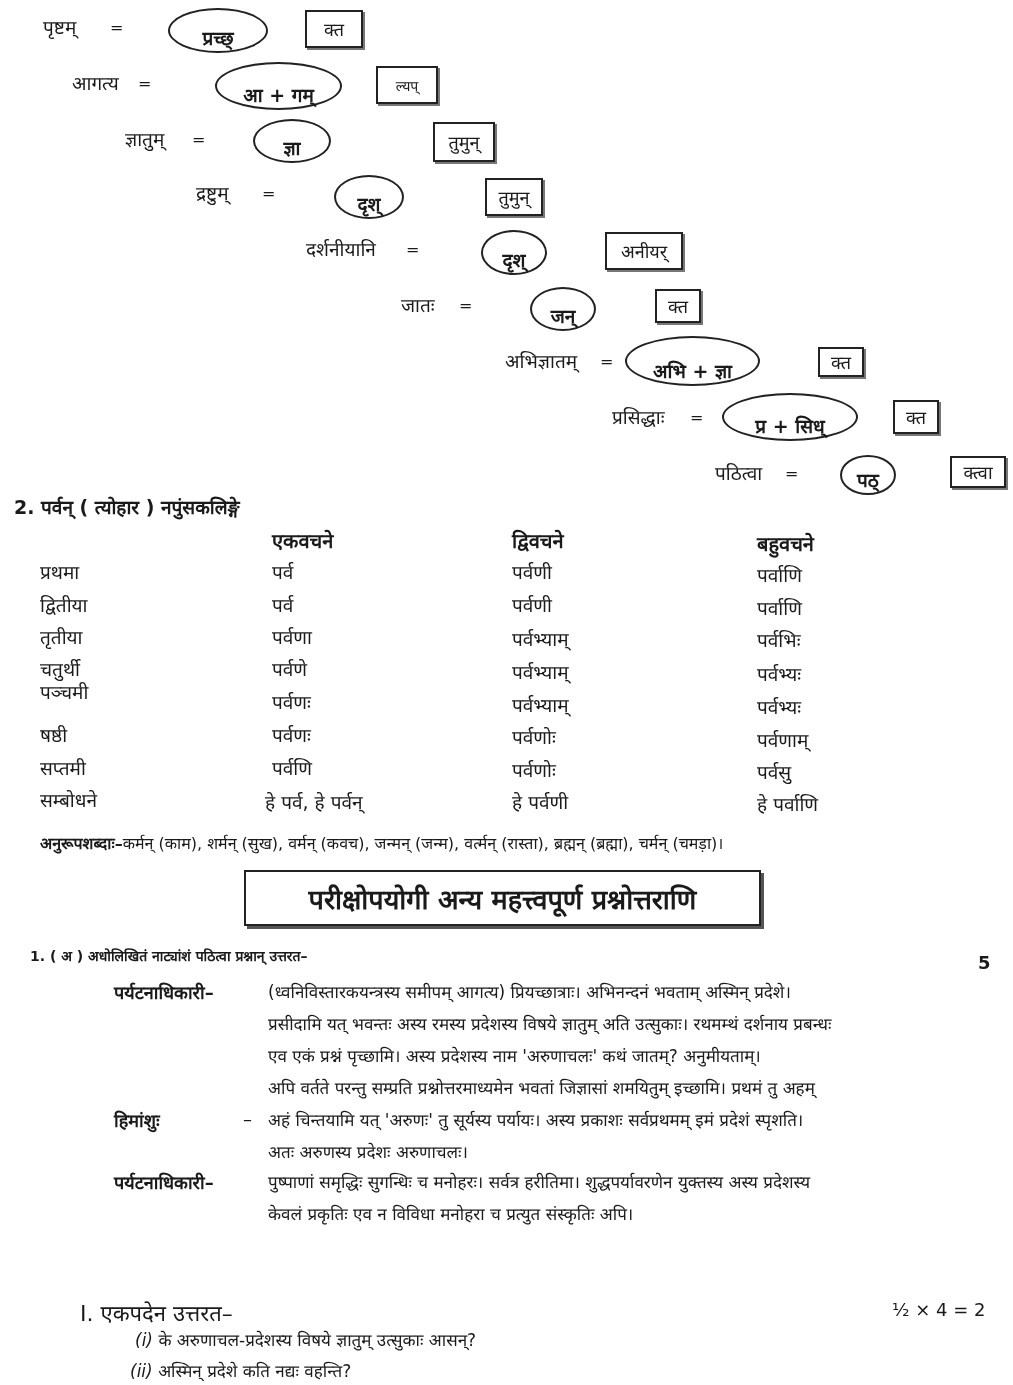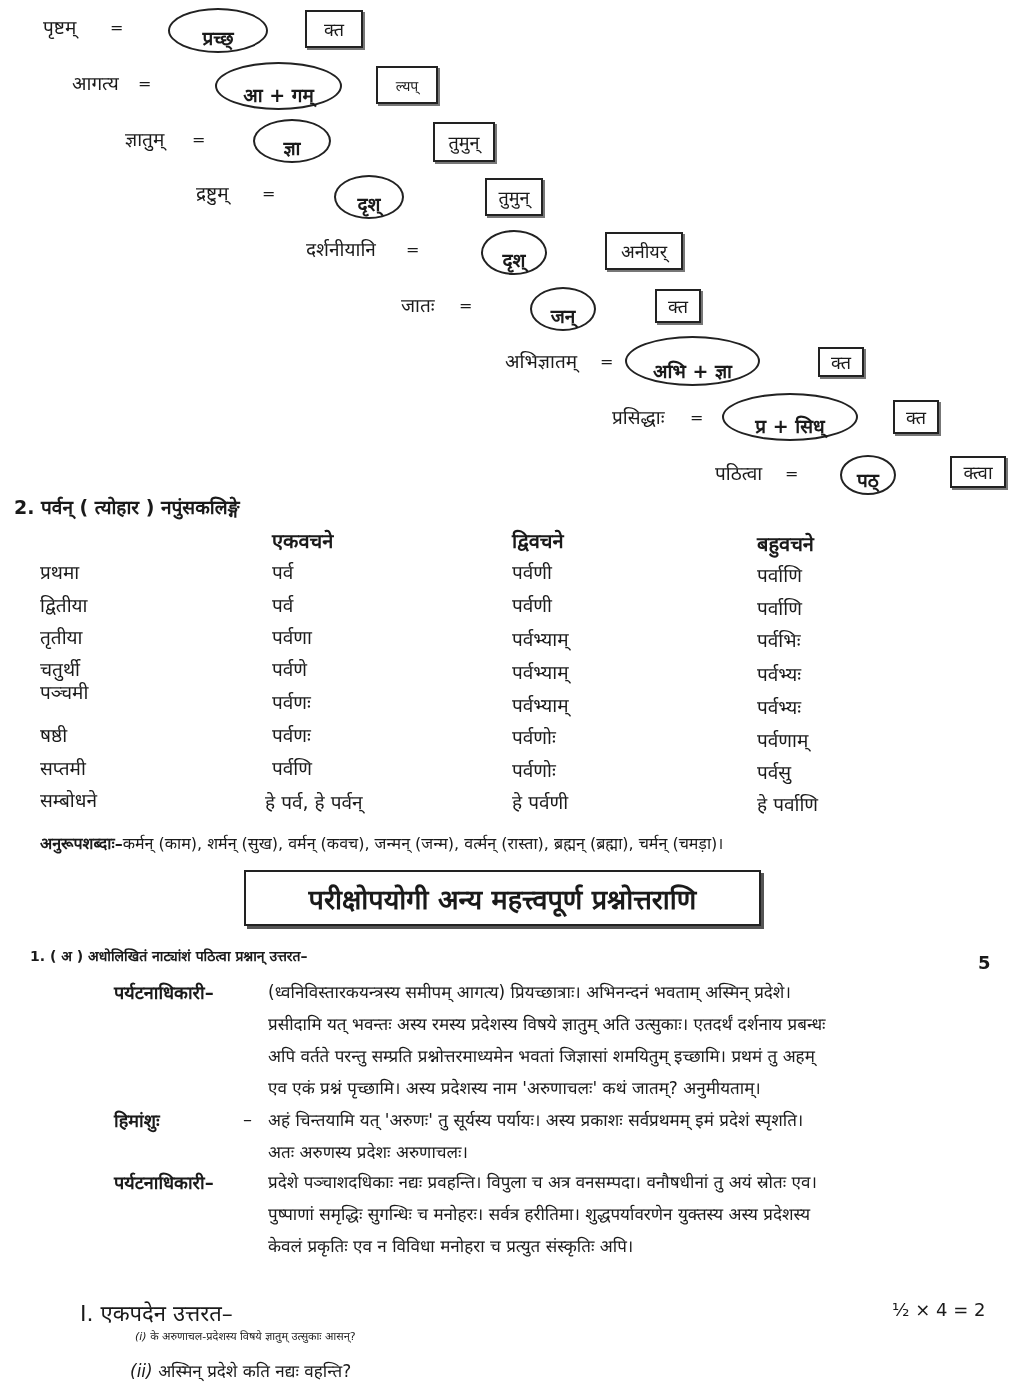--- a/index.html
+++ b/index.html
@@ -195,7 +195,7 @@
   <span class="speaker" style="left:114px;top:980px">पर्यटनाधिकारी–</span>
   <div class="para" style="left:268px;top:976px;width:730px">
     <div>(ध्वनिविस्तारकयन्त्रस्य समीपम् आगत्य) प्रियच्छात्राः। अभिनन्दनं भवताम् अस्मिन् प्रदेशे।</div>
-    <div>प्रसीदामि यत् भवन्तः अस्य रमस्य प्रदेशस्य विषये ज्ञातुम् अति उत्सुकाः। एतदर्थं दर्शनाय प्रबन्धः</div>
+    <div>प्रसीदामि यत् भवन्तः अस्य रमस्य प्रदेशस्य विषये ज्ञातुम् अति उत्सुकाः। रथमम्थं दर्शनाय प्रबन्धः</div>
     <div>अपि वर्तते परन्तु सम्प्रति प्रश्नोत्तरमाध्यमेन भवतां जिज्ञासां शमयितुम् इच्छामि। प्रथमं तु अहम्</div>
     <div>एव एकं प्रश्नं पृच्छामि। अस्य प्रदेशस्य नाम 'अरुणाचलः' कथं जातम्? अनुमीयताम्।</div>
   </div>

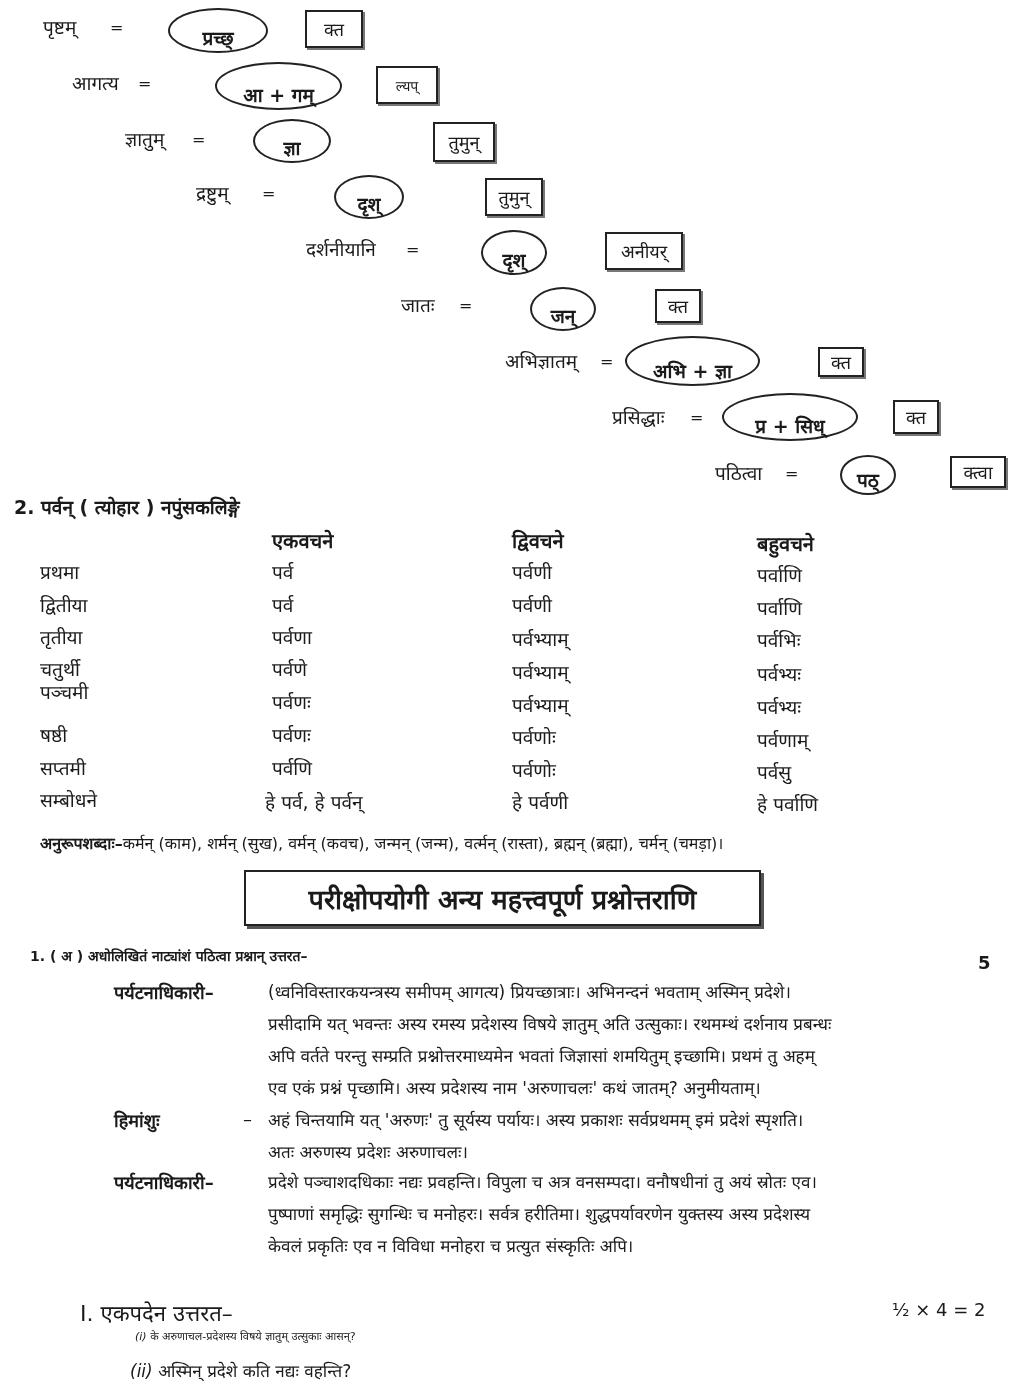--- a/index.html
+++ b/index.html
@@ -196,8 +196,8 @@
   <div class="para" style="left:268px;top:976px;width:730px">
     <div>(ध्वनिविस्तारकयन्त्रस्य समीपम् आगत्य) प्रियच्छात्राः। अभिनन्दनं भवताम् अस्मिन् प्रदेशे।</div>
     <div>प्रसीदामि यत् भवन्तः अस्य रमस्य प्रदेशस्य विषये ज्ञातुम् अति उत्सुकाः। रथमम्थं दर्शनाय प्रबन्धः</div>
+    <div>एव एकं प्रश्नं पृच्छामि। अस्य प्रदेशस्य नाम 'अरुणाचलः' कथं जातम्? अनुमीयताम्।</div>
     <div>अपि वर्तते परन्तु सम्प्रति प्रश्नोत्तरमाध्यमेन भवतां जिज्ञासां शमयितुम् इच्छामि। प्रथमं तु अहम्</div>
-    <div>एव एकं प्रश्नं पृच्छामि। अस्य प्रदेशस्य नाम 'अरुणाचलः' कथं जातम्? अनुमीयताम्।</div>
   </div>
 
   <span class="speaker" style="left:114px;top:1108px">हिमांशुः</span>

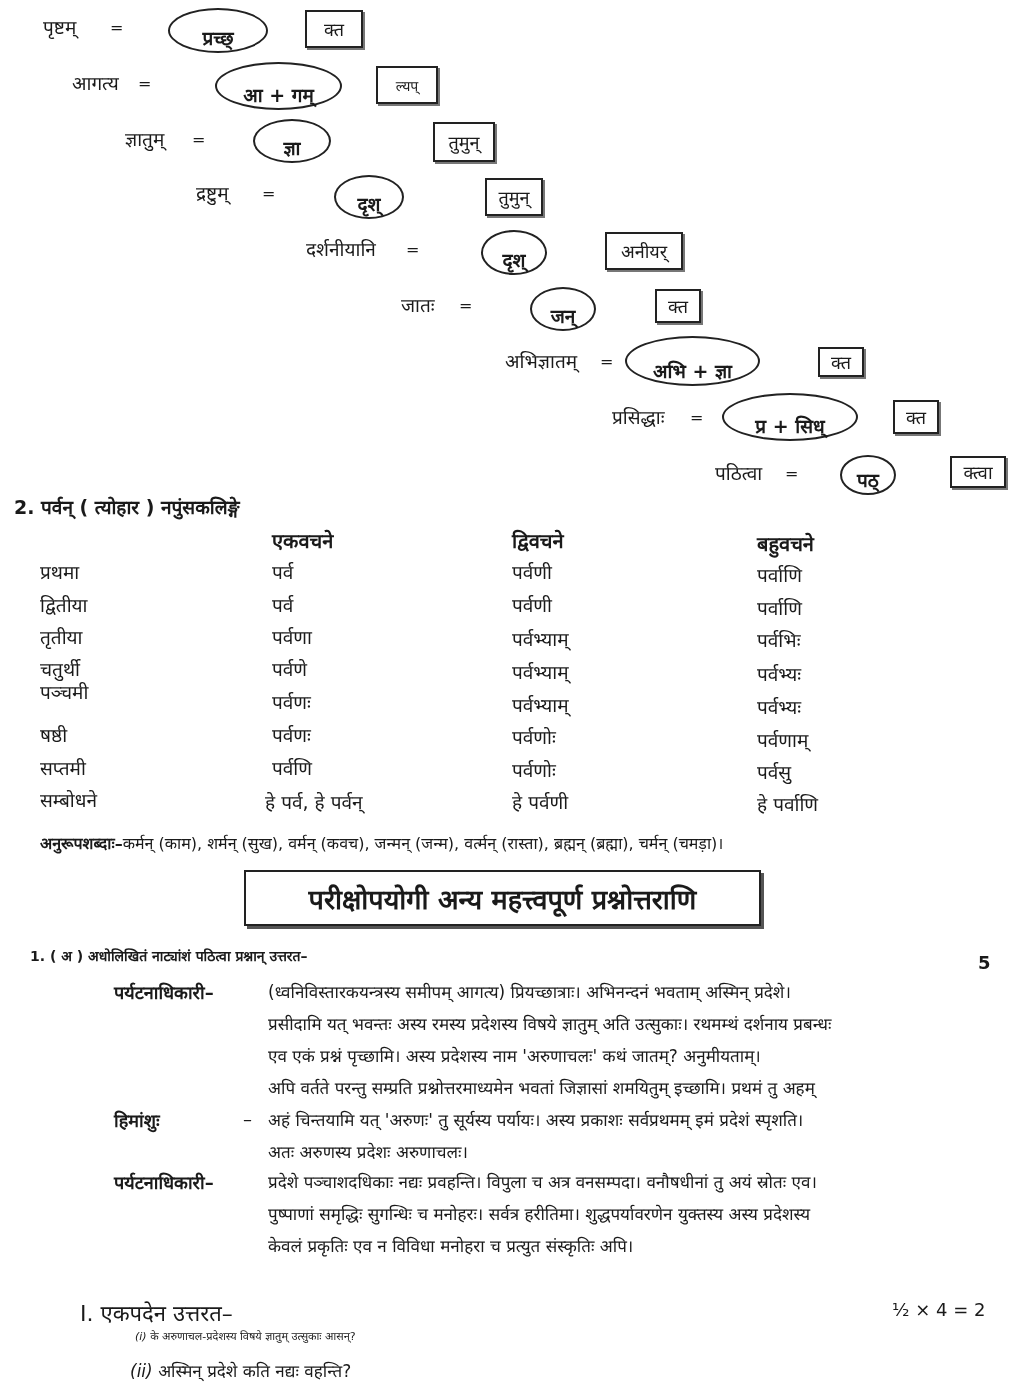--- a/index.html
+++ b/index.html
@@ -209,7 +209,6 @@
 
   <span class="speaker" style="left:114px;top:1170px">पर्यटनाधिकारी–</span>
   <div class="para" style="left:268px;top:1166px;width:730px">
-    <div>प्रदेशे पञ्चाशदधिकाः नद्यः प्रवहन्ति। विपुला च अत्र वनसम्पदा। वनौषधीनां तु अयं स्रोतः एव।</div>
     <div>पुष्पाणां समृद्धिः सुगन्धिः च मनोहरः। सर्वत्र हरीतिमा। शुद्धपर्यावरणेन युक्तस्य अस्य प्रदेशस्य</div>
     <div>केवलं प्रकृतिः एव न विविधा मनोहरा च प्रत्युत संस्कृतिः अपि।</div>
   </div>

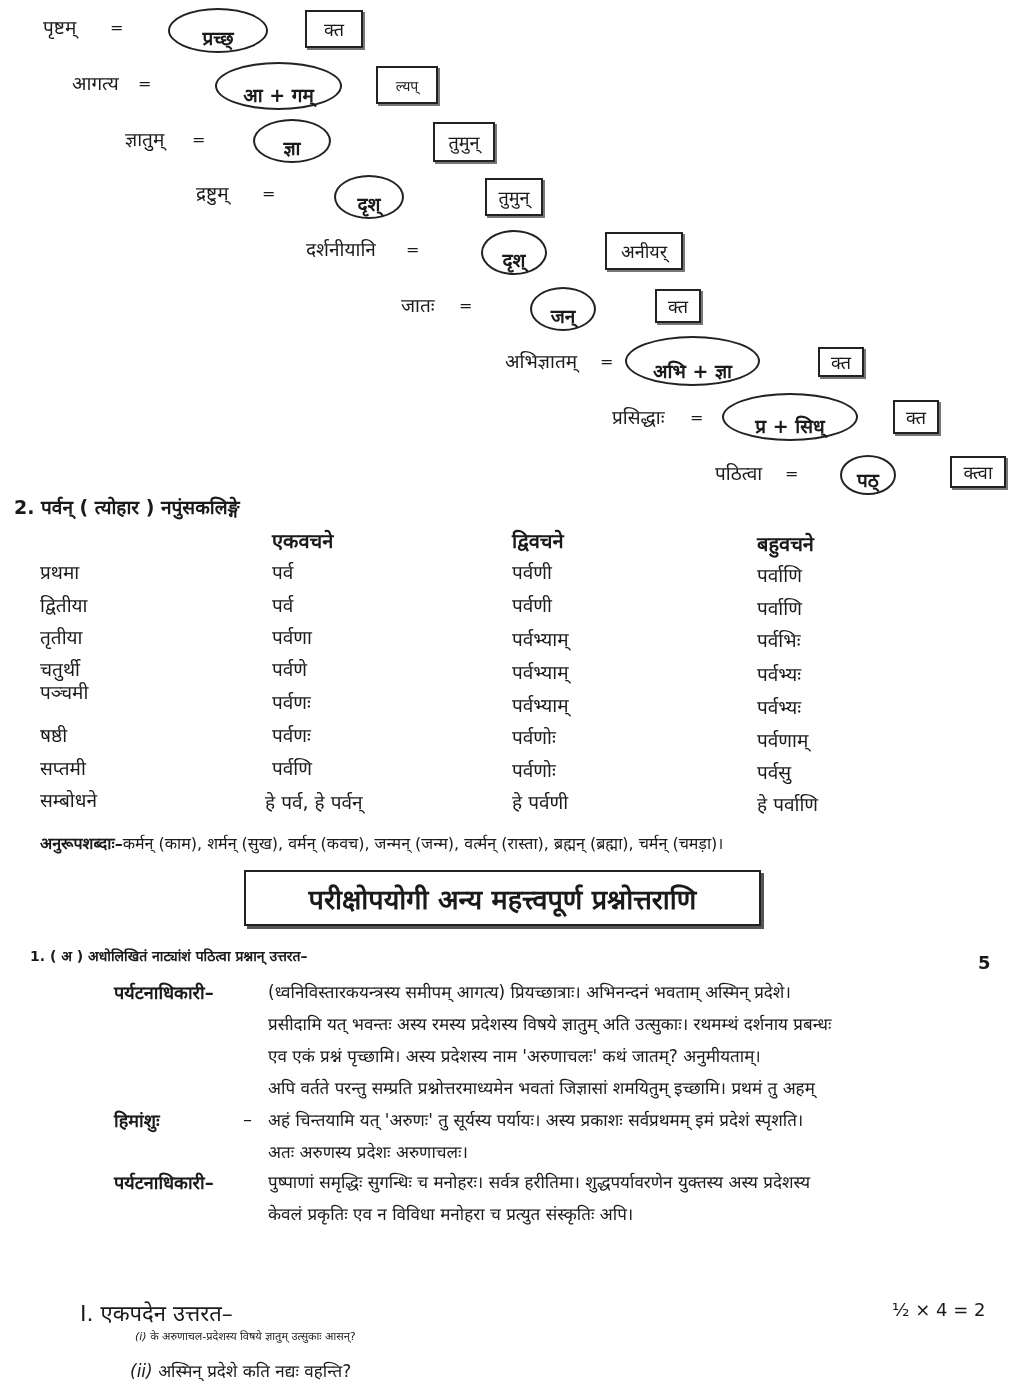--- a/index.html
+++ b/index.html
@@ -219,7 +219,7 @@
   </div>
   <span class="abs" style="left:892px;top:1299px;font-size:18px">½ × 4 = 2</span>
 
-  <div class="abs" style="left:135px;top:1328px;font-size:11px">
+  <div class="abs" style="left:135px;top:1328px;font-size:17px">
     <span style="font-style:italic">(i)</span>
     <span>के अरुणाचल-प्रदेशस्य विषये ज्ञातुम् उत्सुकाः आसन्?</span>
   </div>

